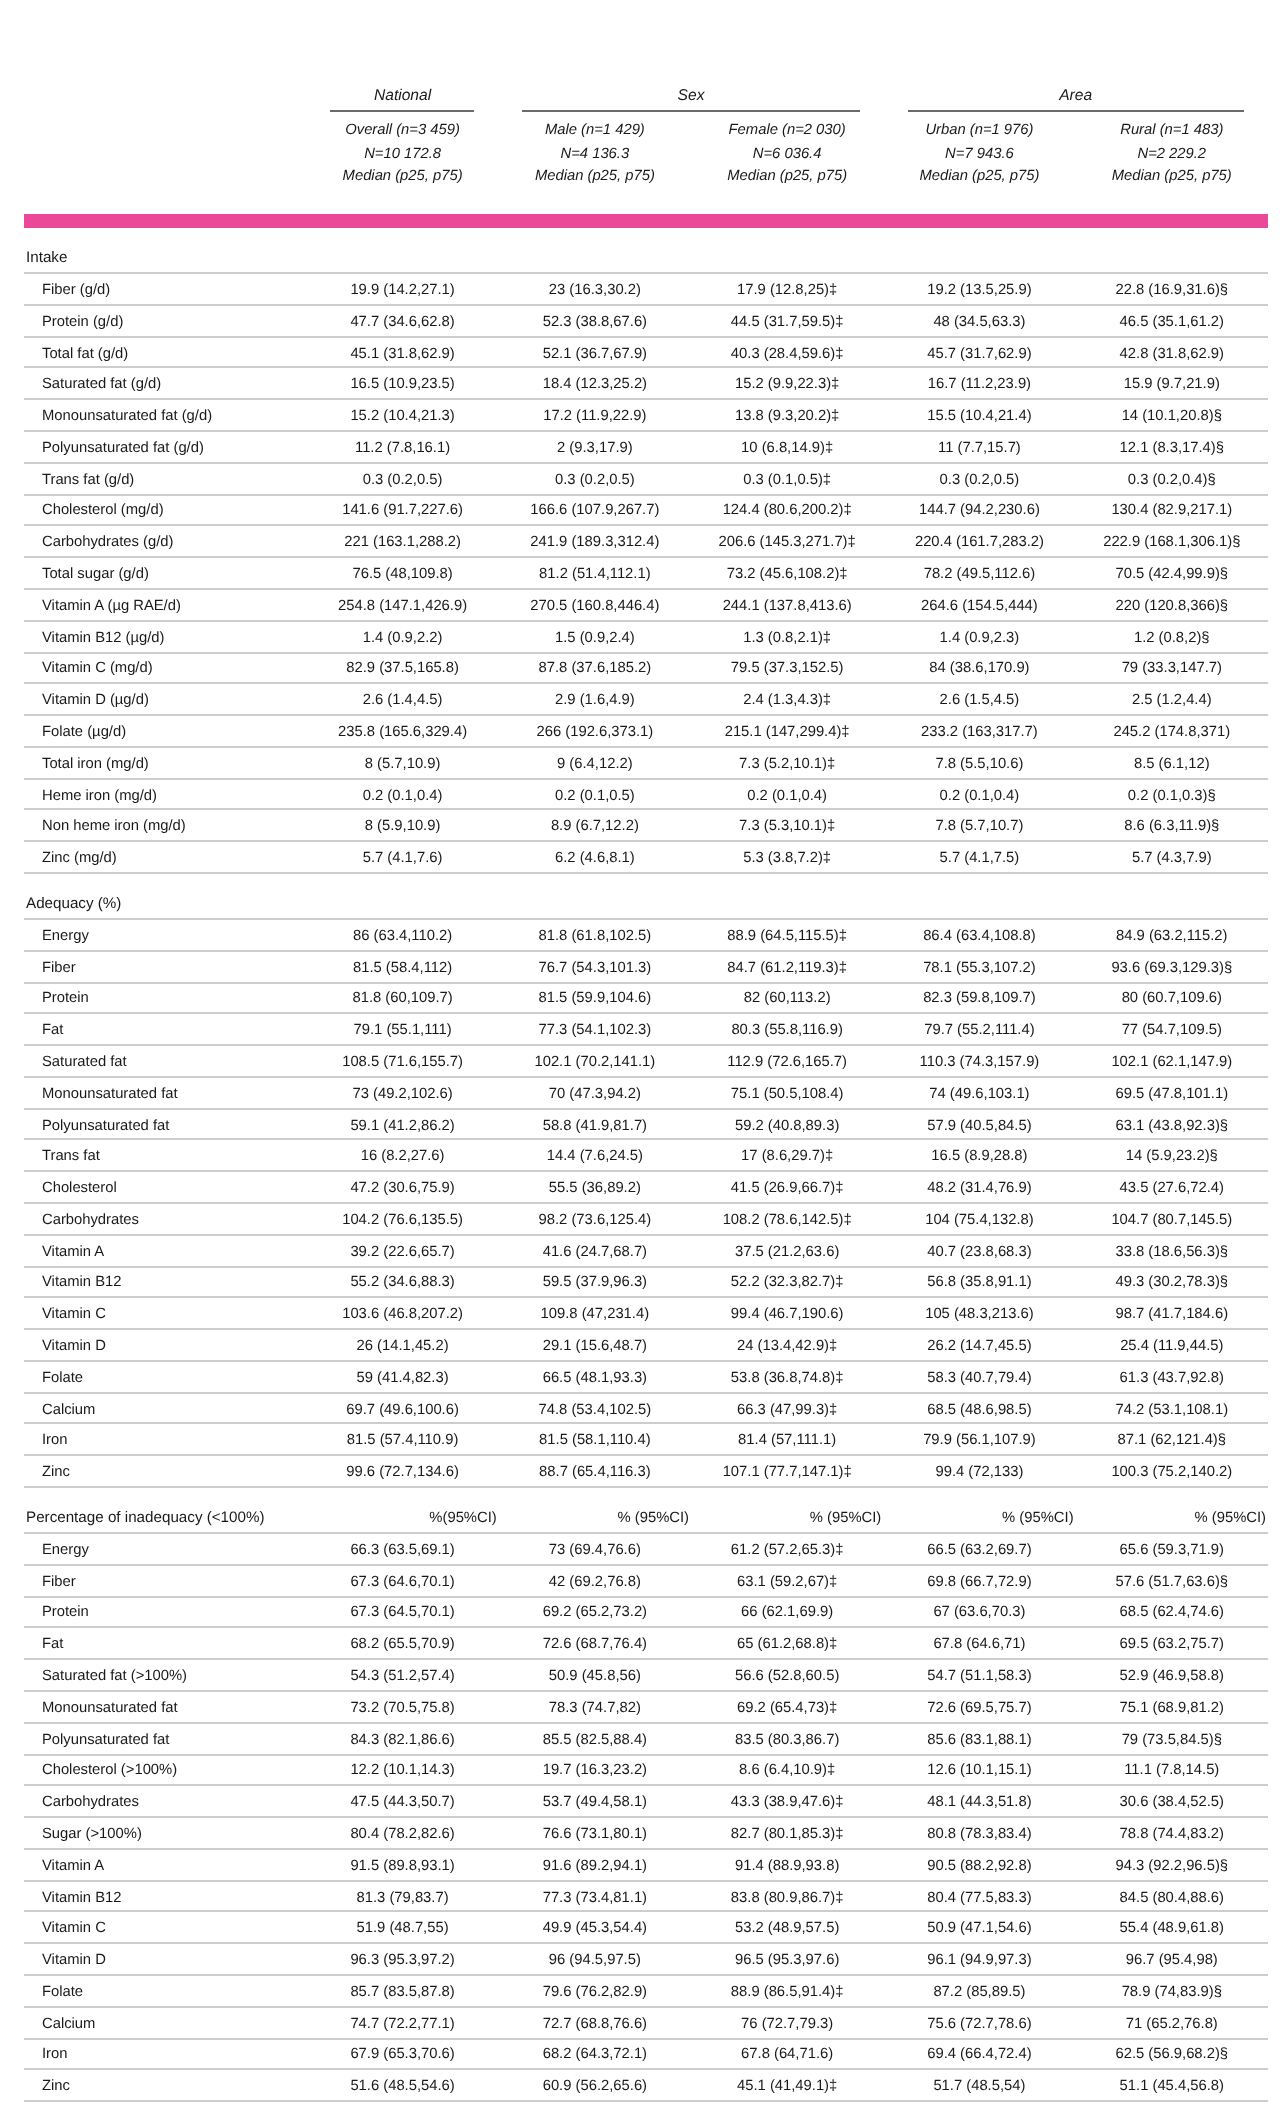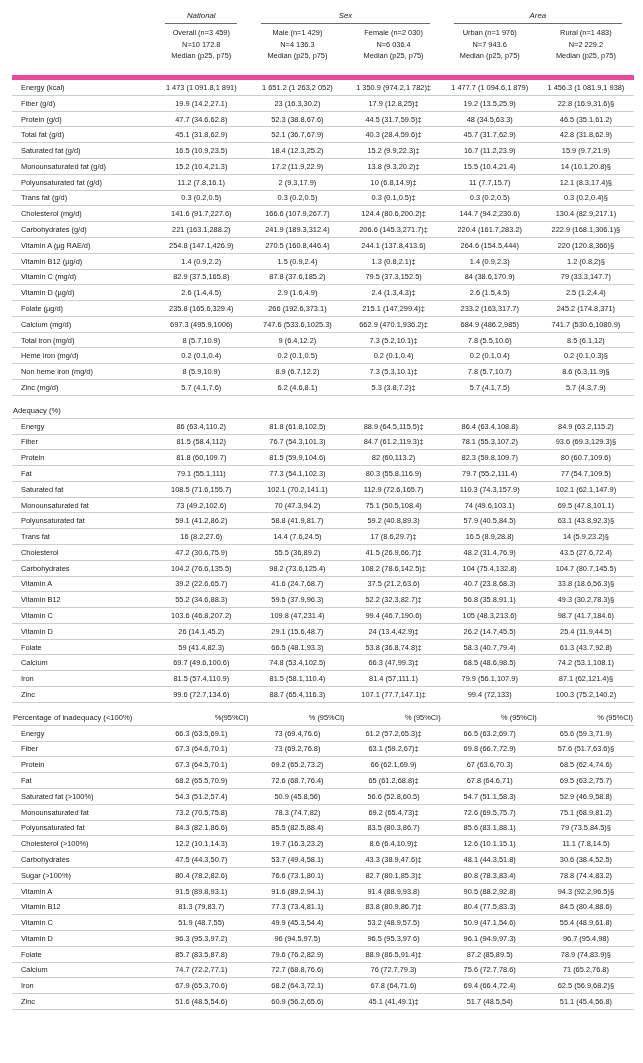--- a/index.html
+++ b/index.html
@@ -10,7 +10,7 @@
     overflow: hidden;
   }
   .page { padding: 9px 9px 0 12px; }
-  table { border-collapse: collapse; width: 622px; table-layout: fixed; }
+  table { border-collapse: collapse; width: 622px; table-layout: fixed; margin-top: 32px; }
   col.c-label { width: 141px; }
   col.c-val   { width: 96px; }
   th, td { font-weight: normal; font-size: 7.4px; line-height: 9px; vertical-align: bottom; }

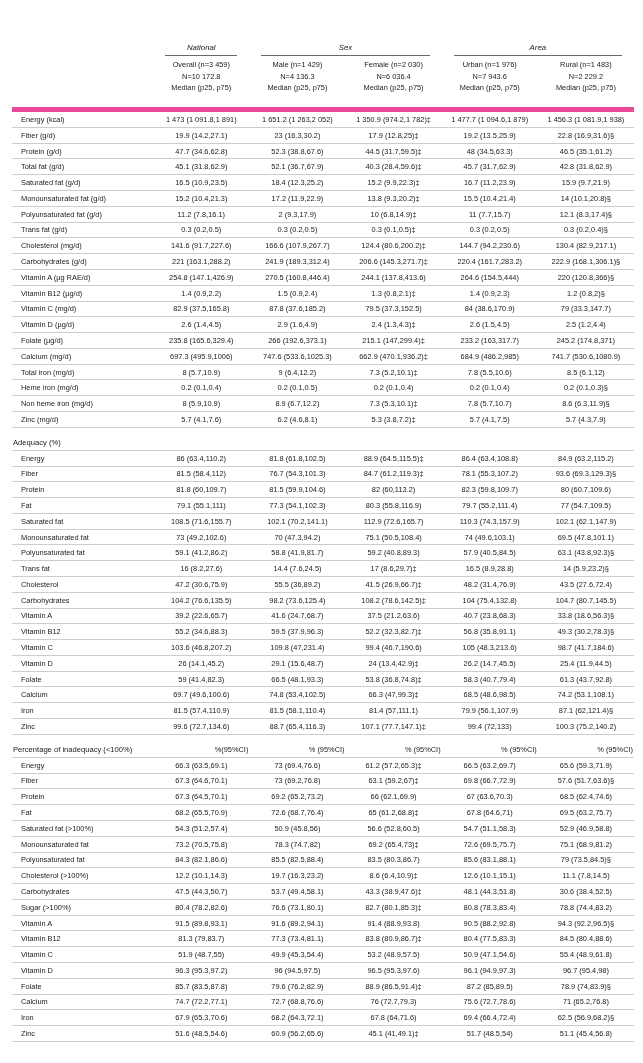--- a/index.html
+++ b/index.html
@@ -25,9 +25,9 @@
 
   
   tr.colhead-row th {
-    border-bottom: 5px solid #ec4899;
+    border-bottom: 7px solid #ec4899;
     padding: 3px 1px 14px 1px;
-    text-align: center; vertical-align: top;
+    text-align: center; font-style: italic; vertical-align: top;
   }
   .chl { display: block; padding: 1.2px 0; }
 

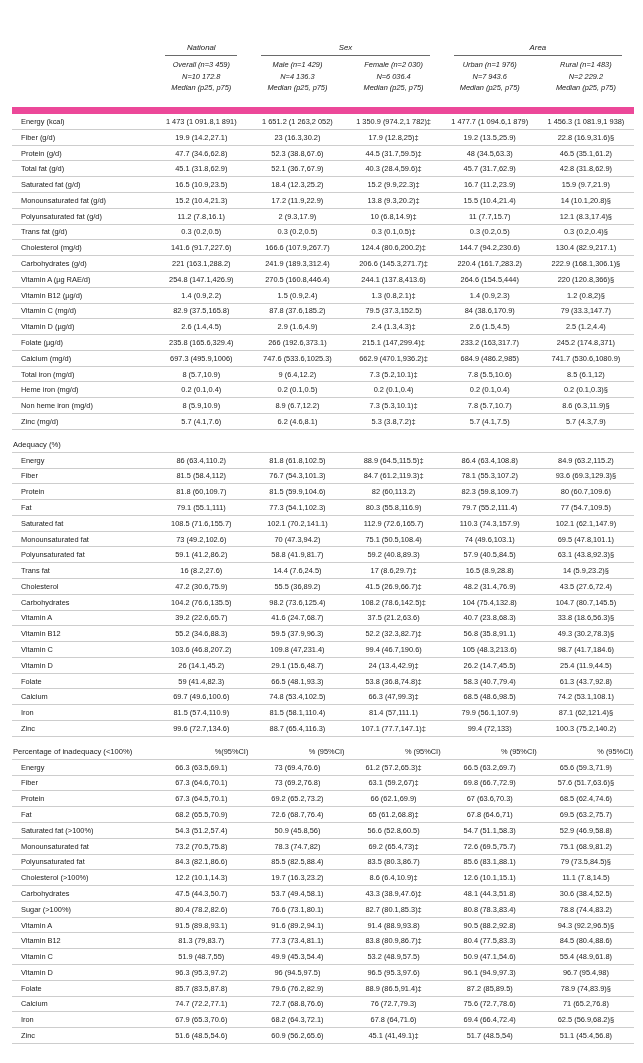--- a/index.html
+++ b/index.html
@@ -96,6 +96,14 @@
       </tr>
     </thead>
     <tbody>
+        <tr class="section-row">
+          <td class="sec-label">Intake</td>
+          <td class="sec-val"></td>
+          <td class="sec-val"></td>
+          <td class="sec-val"></td>
+          <td class="sec-val"></td>
+          <td class="sec-val"></td>
+        </tr>
         <tr class="data-row">
           <td class="row-label">Energy (kcal)</td>
           <td class="val">1 473 (1 091.8,1 891)</td>

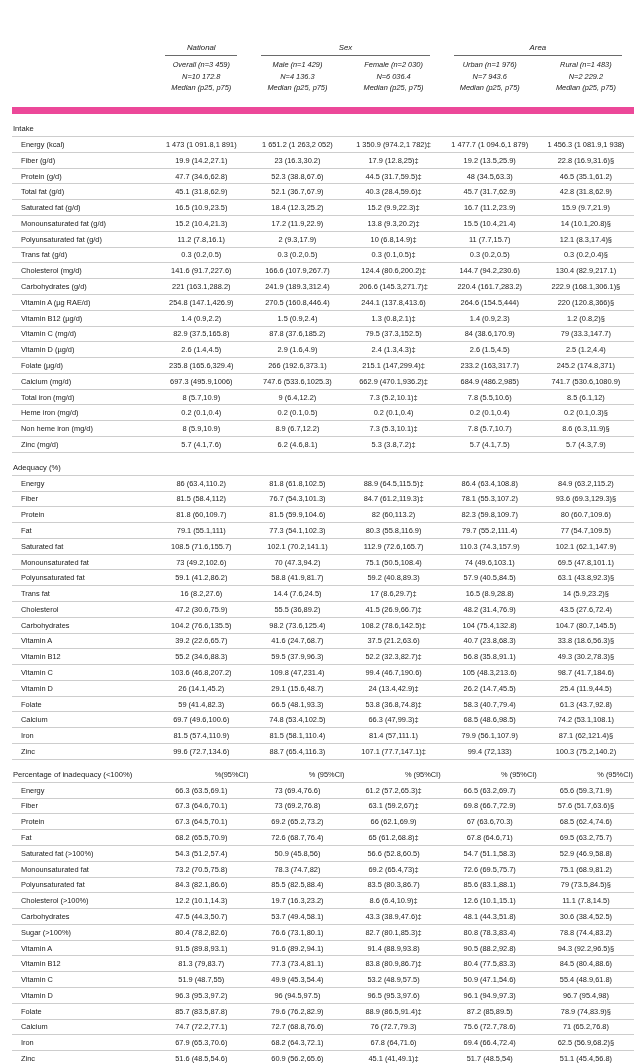--- a/index.html
+++ b/index.html
@@ -105,14 +105,6 @@
           <td class="sec-val"></td>
         </tr>
         <tr class="data-row">
-          <td class="row-label">Energy (kcal)</td>
-          <td class="val">1 473 (1 091.8,1 891)</td>
-          <td class="val">1 651.2 (1 263,2 052)</td>
-          <td class="val">1 350.9 (974.2,1 782)‡</td>
-          <td class="val">1 477.7 (1 094.6,1 879)</td>
-          <td class="val">1 456.3 (1 081.9,1 938)</td>
-        </tr>
-        <tr class="data-row">
           <td class="row-label">Fiber (g/d)</td>
           <td class="val">19.9 (14.2,27.1)</td>
           <td class="val">23 (16.3,30.2)</td>

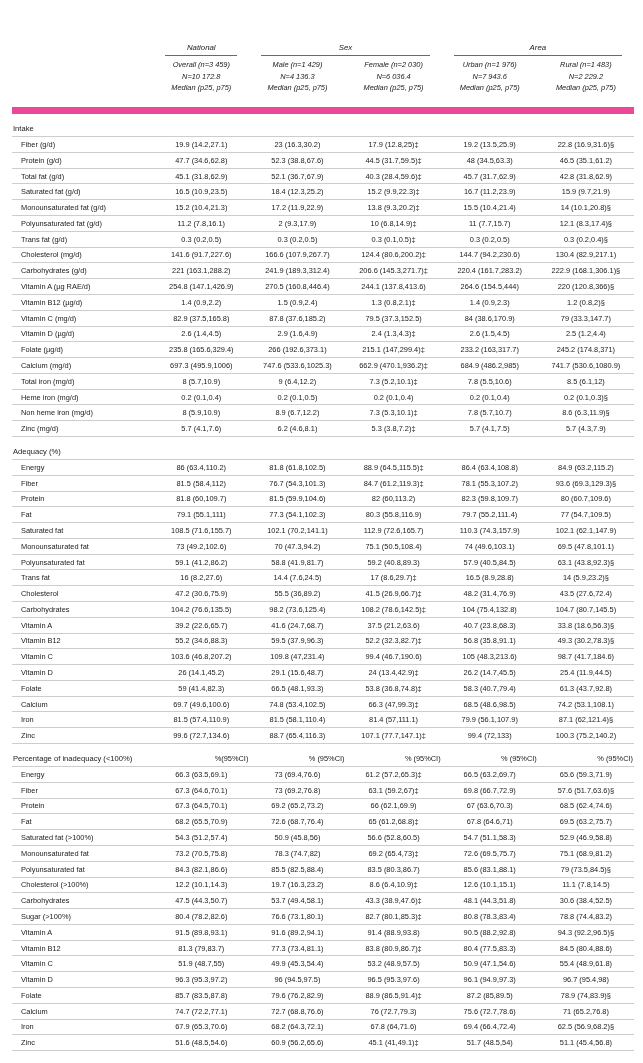--- a/index.html
+++ b/index.html
@@ -177,6 +177,14 @@
           <td class="val">222.9 (168.1,306.1)§</td>
         </tr>
         <tr class="data-row">
+          <td class="row-label">Total sugar (g/d)</td>
+          <td class="val">76.5 (48,109.8)</td>
+          <td class="val">81.2 (51.4,112.1)</td>
+          <td class="val">73.2 (45.6,108.2)‡</td>
+          <td class="val">78.2 (49.5,112.6)</td>
+          <td class="val">70.5 (42.4,99.9)§</td>
+        </tr>
+        <tr class="data-row">
           <td class="row-label">Vitamin A (µg RAE/d)</td>
           <td class="val">254.8 (147.1,426.9)</td>
           <td class="val">270.5 (160.8,446.4)</td>

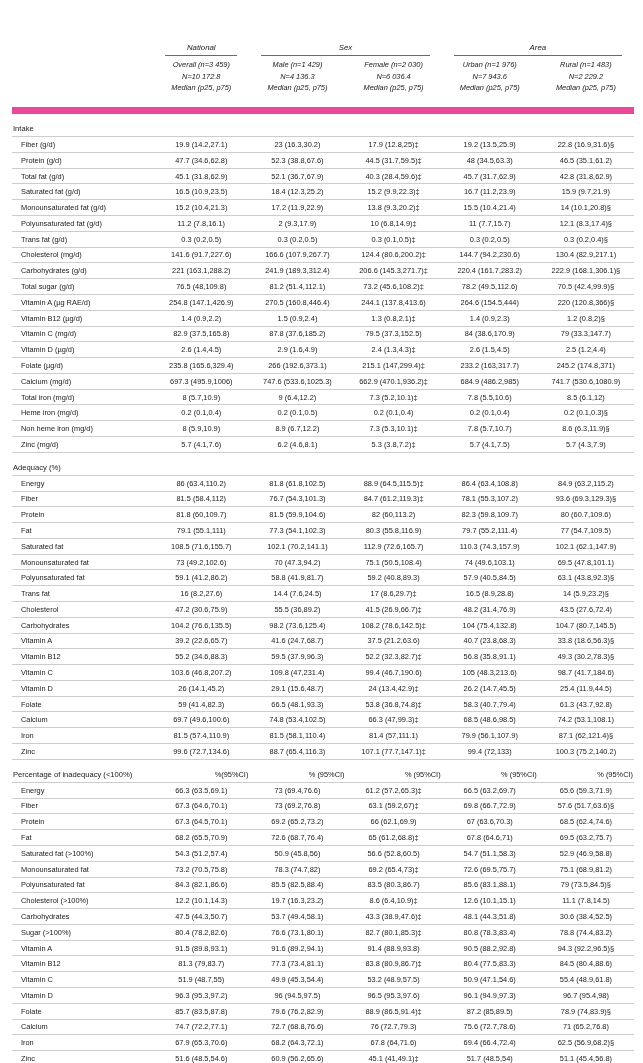--- a/index.html
+++ b/index.html
@@ -225,14 +225,6 @@
           <td class="val">245.2 (174.8,371)</td>
         </tr>
         <tr class="data-row">
-          <td class="row-label">Calcium (mg/d)</td>
-          <td class="val">697.3 (495.9,1006)</td>
-          <td class="val">747.6 (533.6,1025.3)</td>
-          <td class="val">662.9 (470.1,936.2)‡</td>
-          <td class="val">684.9 (486.2,985)</td>
-          <td class="val">741.7 (530.6,1080.9)</td>
-        </tr>
-        <tr class="data-row">
           <td class="row-label">Total iron (mg/d)</td>
           <td class="val">8 (5.7,10.9)</td>
           <td class="val">9 (6.4,12.2)</td>

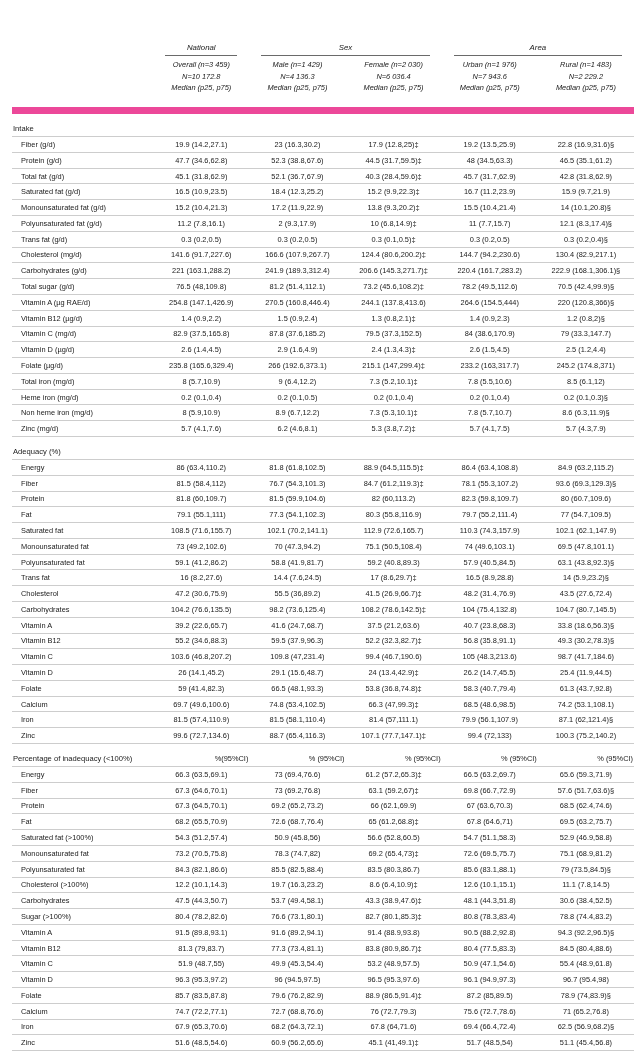--- a/index.html
+++ b/index.html
@@ -427,7 +427,7 @@
         <tr class="data-row">
           <td class="row-label">Fiber</td>
           <td class="val">67.3 (64.6,70.1)</td>
-          <td class="val">73 (69.2,76.8)</td>
+          <td class="val">42 (69.2,76.8)</td>
           <td class="val">63.1 (59.2,67)‡</td>
           <td class="val">69.8 (66.7,72.9)</td>
           <td class="val">57.6 (51.7,63.6)§</td>

